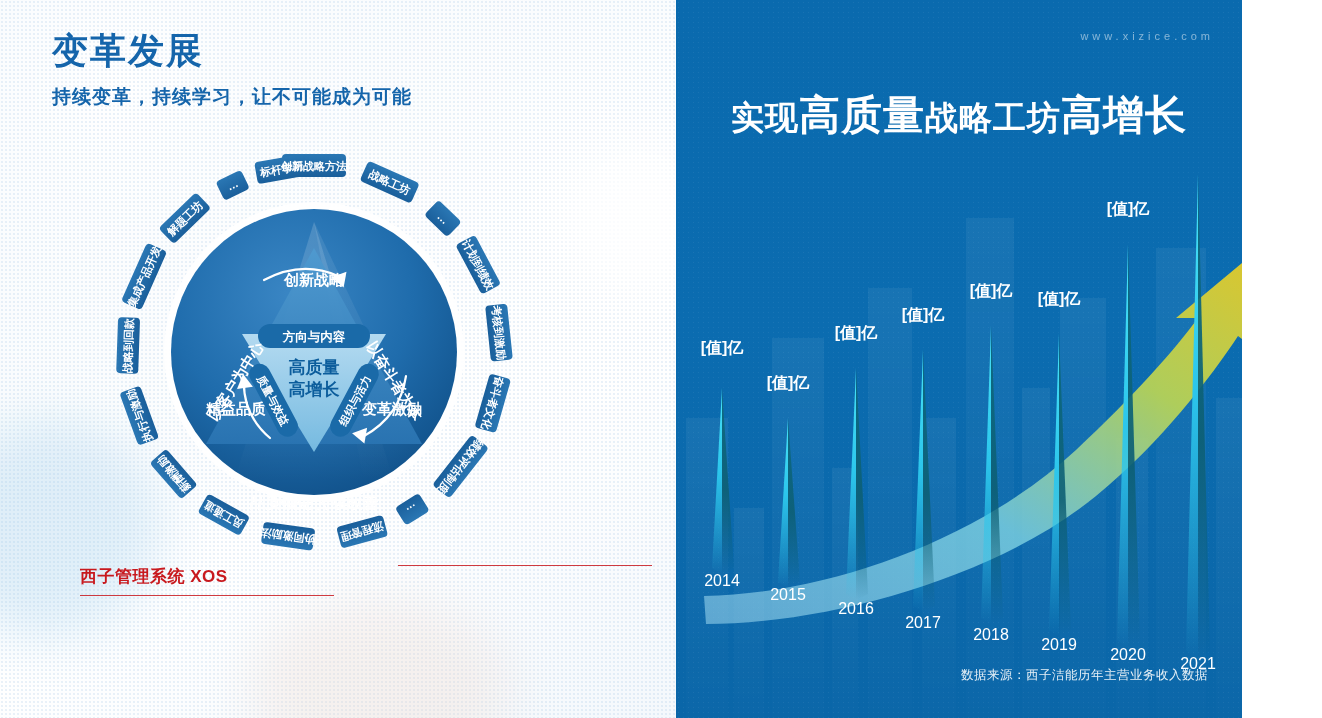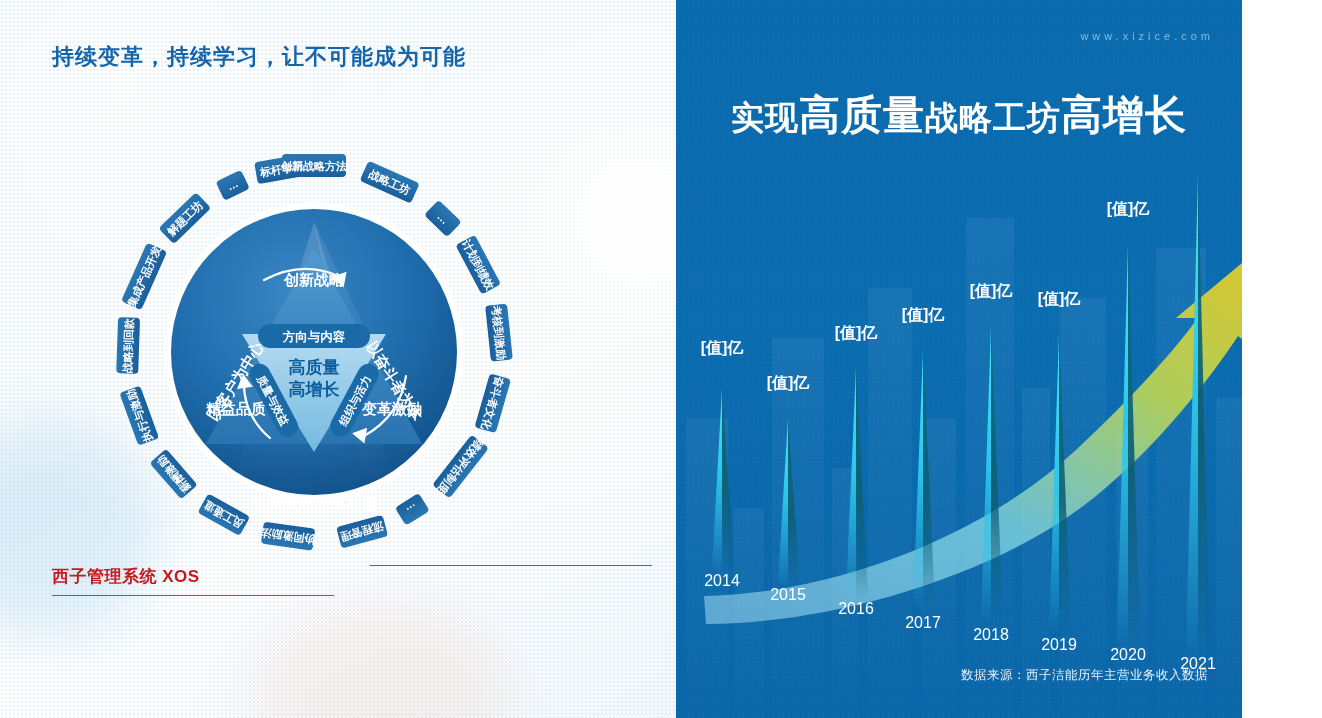--- a/index.html
+++ b/index.html
@@ -107,6 +107,7 @@
     <span class="l-blob l-b3"></span>
 
     <div class="l-head">
+      <div class="l-title">变革发展</div>
       <div class="l-sub">持续变革，持续学习，让不可能成为可能</div>
     </div>
 

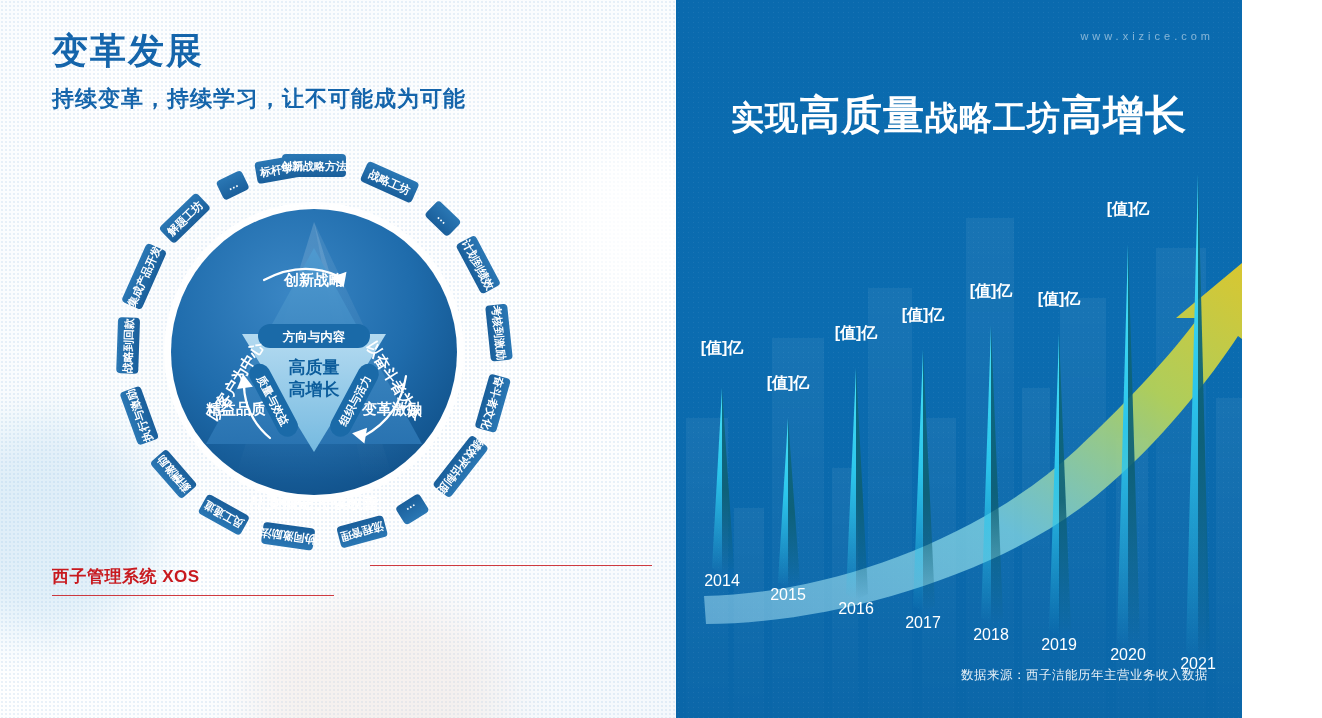--- a/index.html
+++ b/index.html
@@ -39,7 +39,7 @@
   }
   .l-sub {
     margin-top:12px;
-    font-size:22px; font-weight:700; color:#1565ab;
+    font-size:19px; font-weight:700; color:#1565ab;
     letter-spacing:1px;
   }
 

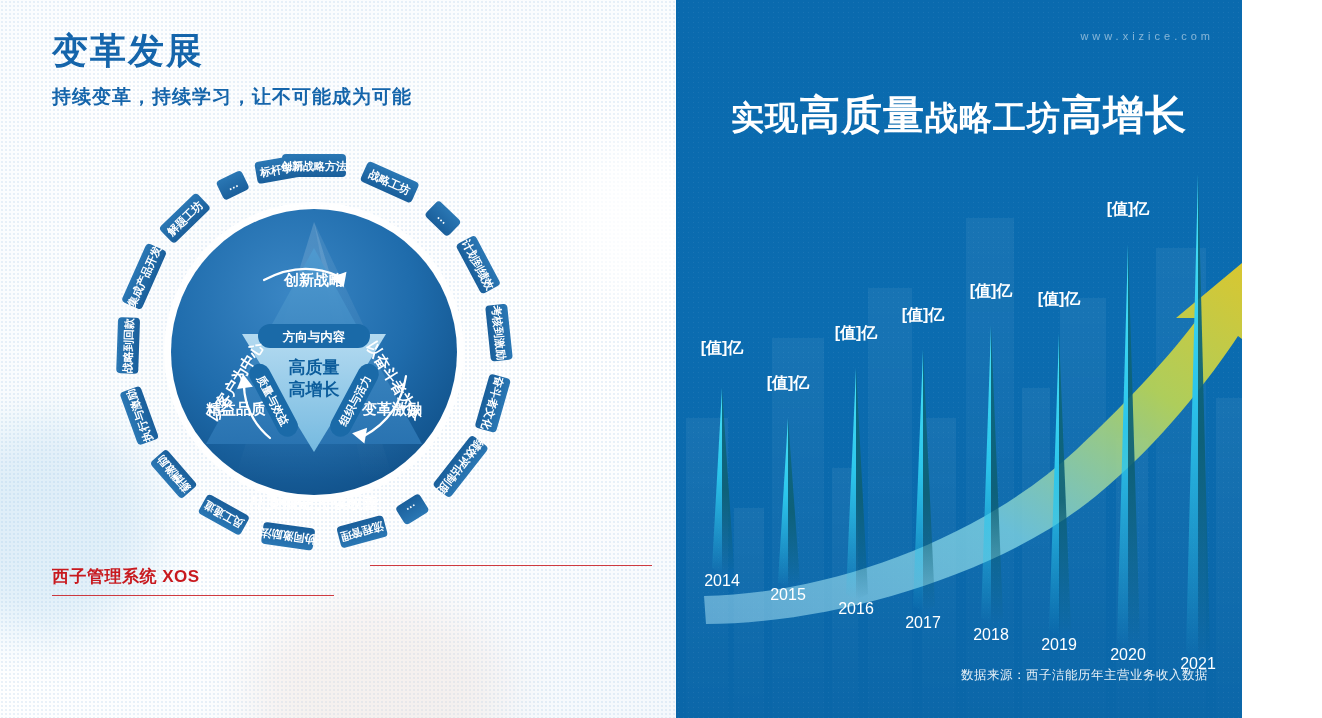--- a/index.html
+++ b/index.html
@@ -49,7 +49,7 @@
 
   
   .l-cols{ position:absolute; left:52px; top:565px; width:600px; display:flex; gap:36px; z-index:4; }
-  .l-col{ width:282px; }
+  .l-col{ width:282px;margin-left:28px; }
   .l-col-h{
     font-size:17px; font-weight:700; color:#c8191e; letter-spacing:.5px;
     padding-bottom:7px;

